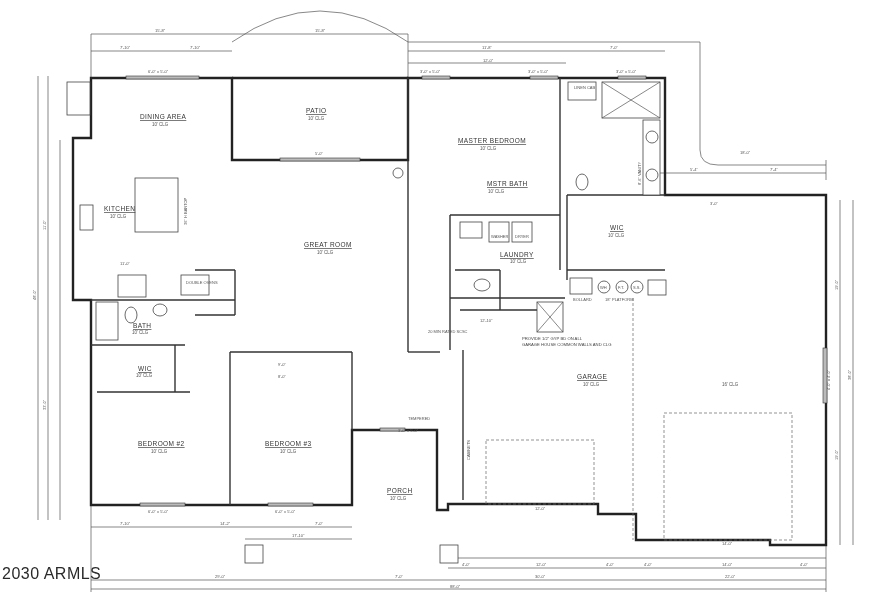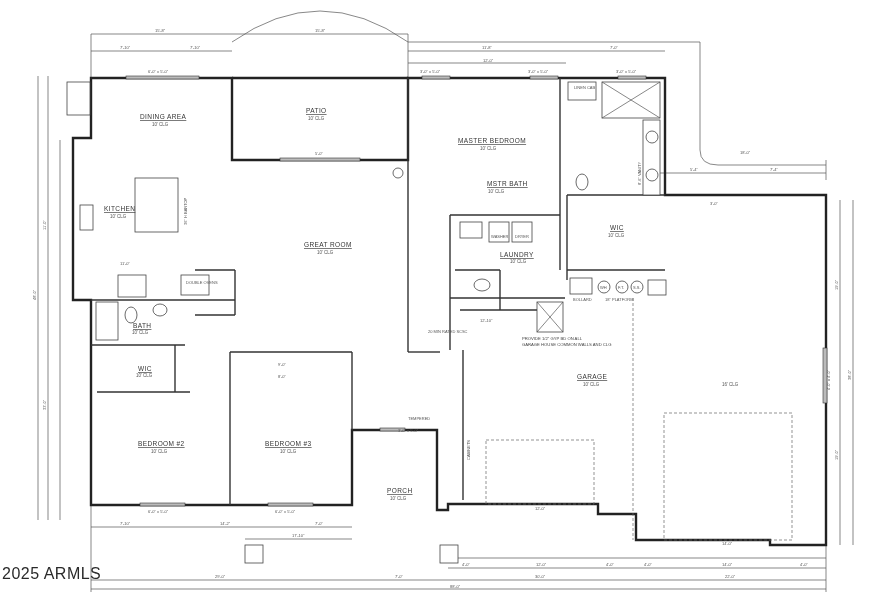--- a/index.html
+++ b/index.html
@@ -244,6 +244,6 @@
   </g>
 </svg>
 
-<div class="wm">2025 ARMLS</div>
+<div class="wm">2030 ARMLS</div>
 
 </body></html>

